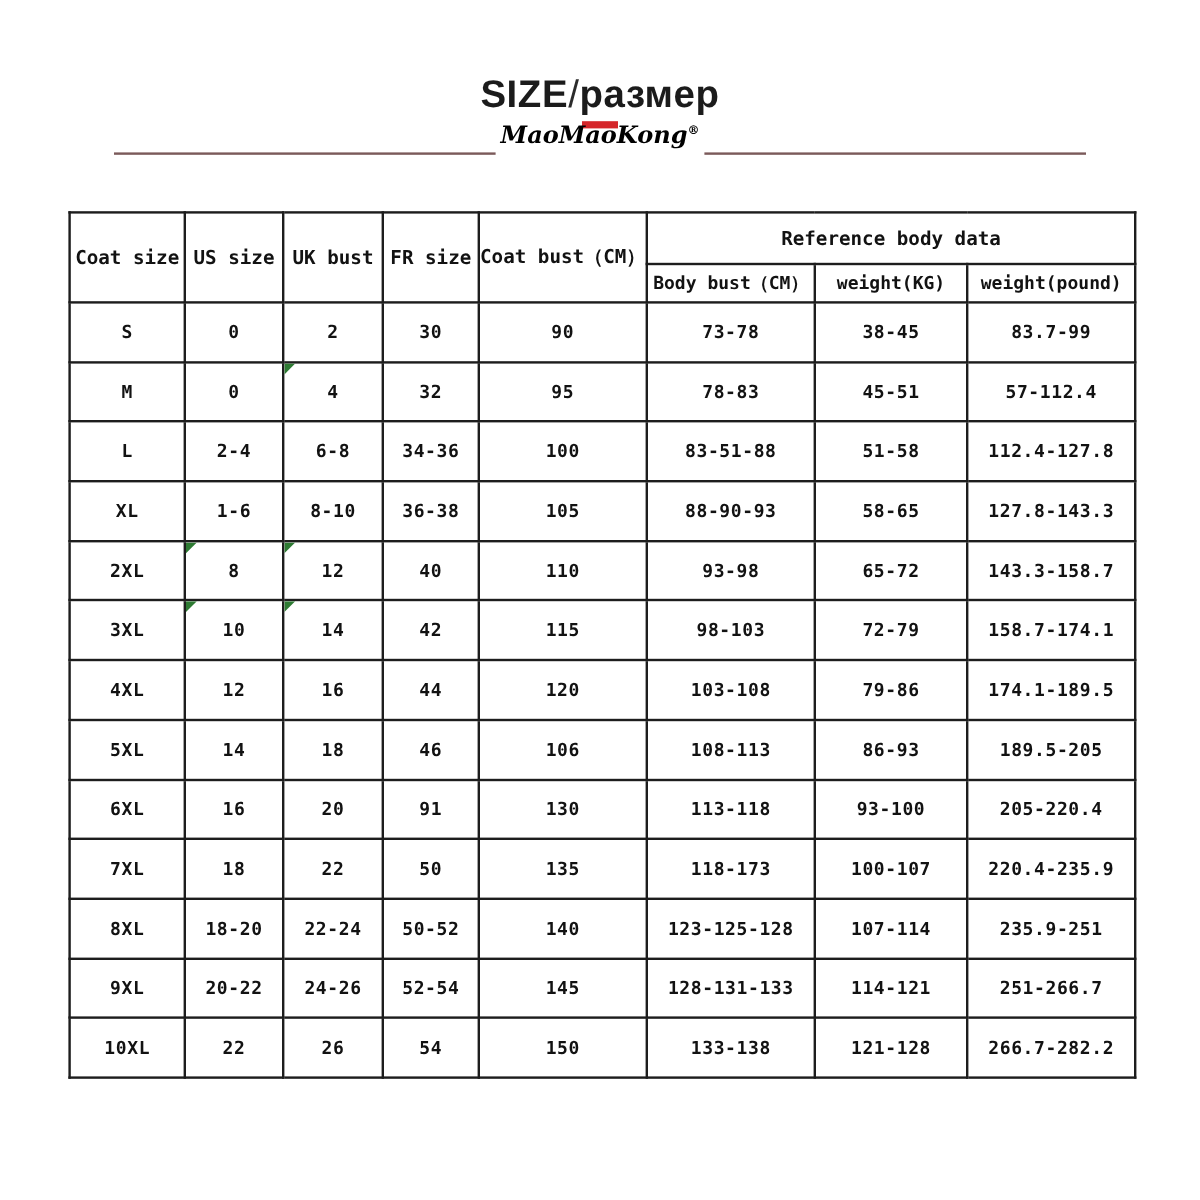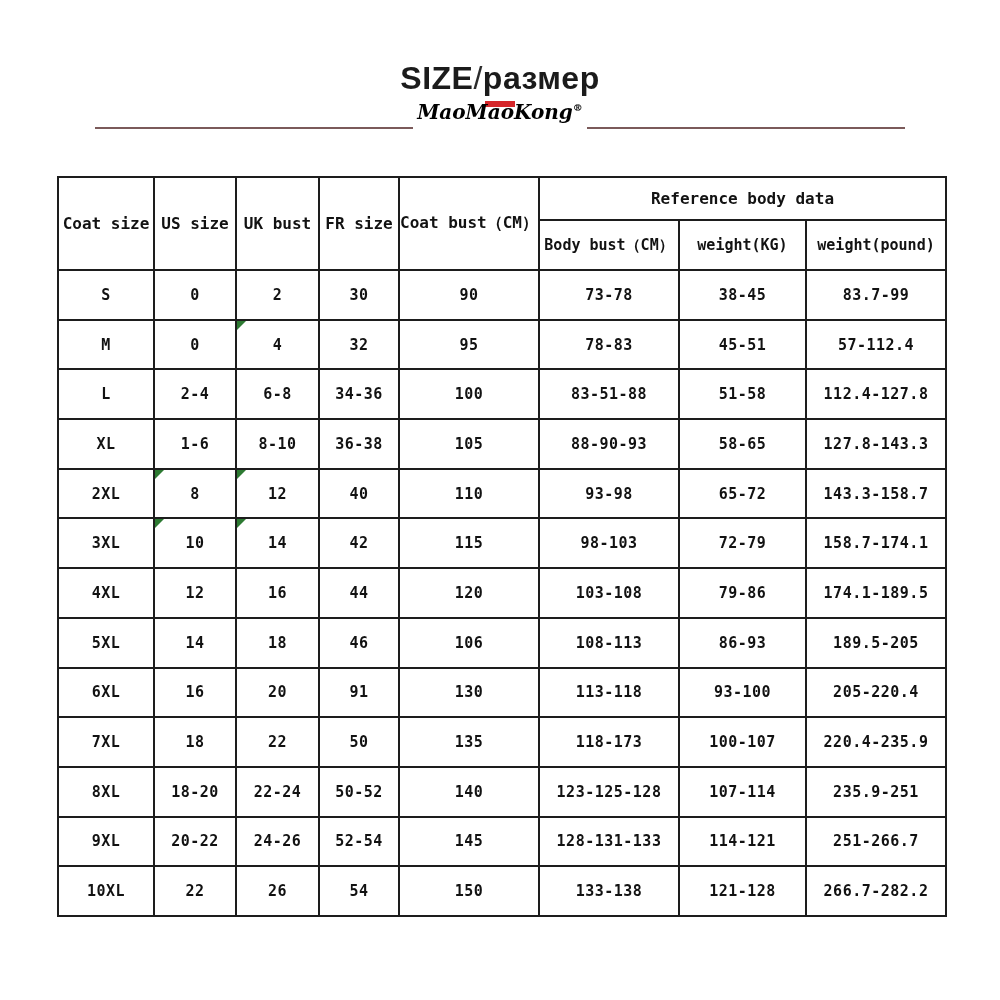--- a/index.html
+++ b/index.html
@@ -47,7 +47,7 @@
     overflow: hidden; white-space: nowrap;
   }
   .size-table thead tr.group-row th { height: 43px; font-size: 16px; }
-  .size-table thead tr.sub-row th   { height: 50px; }
+  .size-table thead tr.sub-row th   { height: 32px; }
   .size-table tbody td { height: 49.7px; letter-spacing: 0.5px; }
 
   .size-table td.flagged::before {

